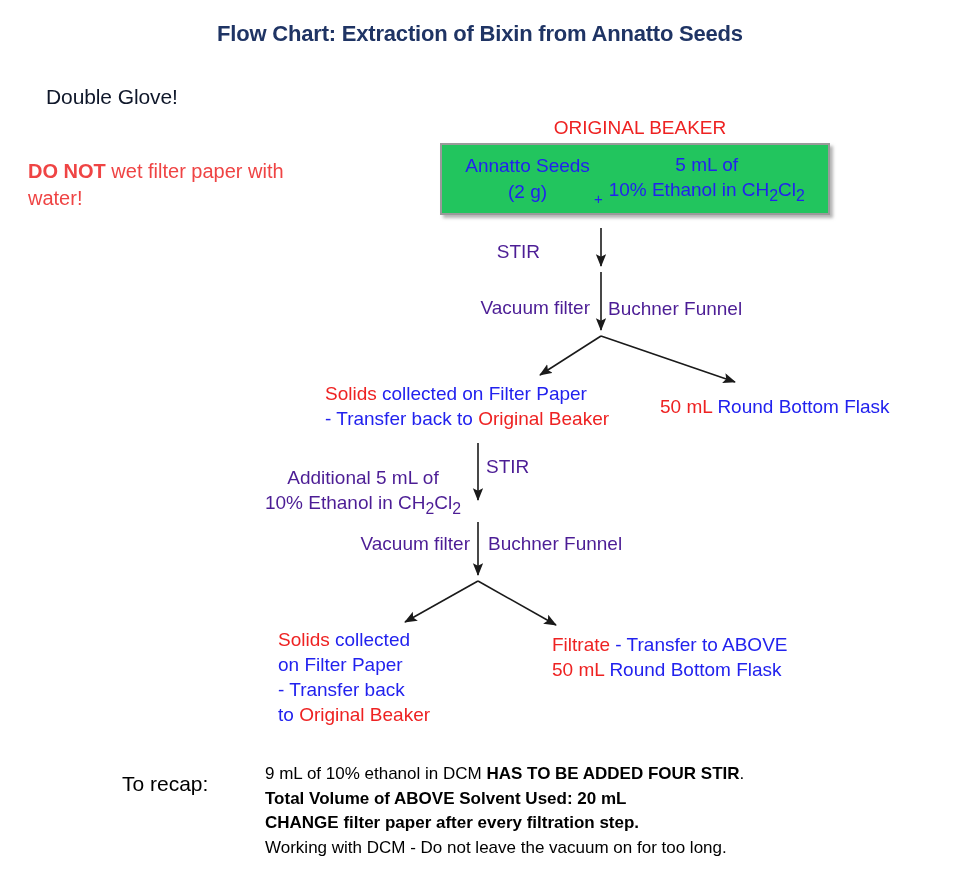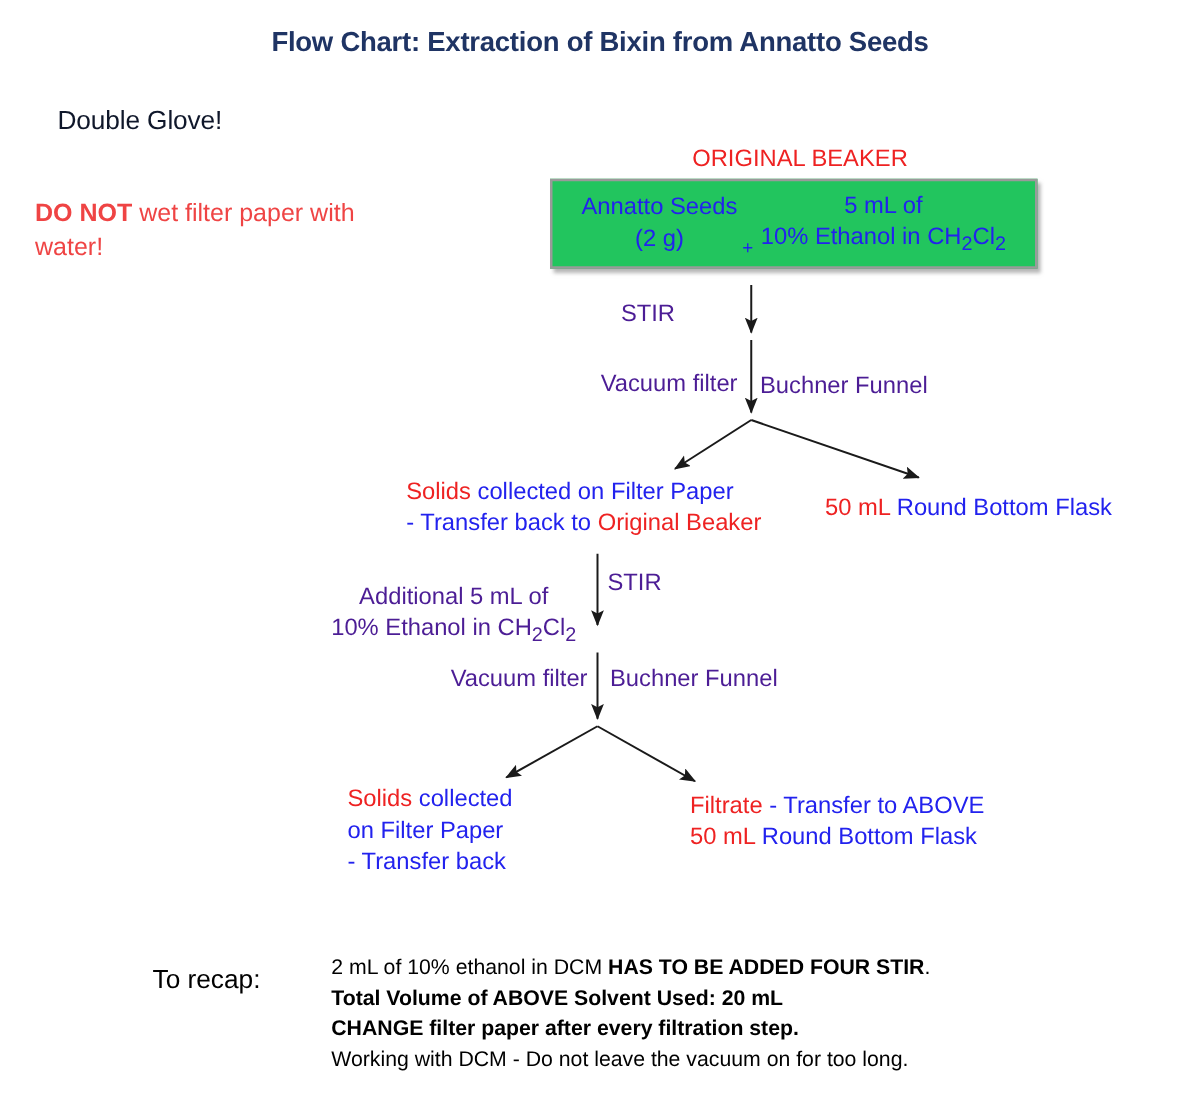--- a/index.html
+++ b/index.html
@@ -183,6 +183,7 @@
   <div><span class="r">Solids</span><span class="b"> collected</span></div>
   <div class="b">on Filter Paper</div>
   <div class="b">- Transfer back</div>
+  <div><span class="b">to </span><span class="r">Original Beaker</span></div>
 </div>
 
 <div class="abs node" style="left:552px; top:632px;">

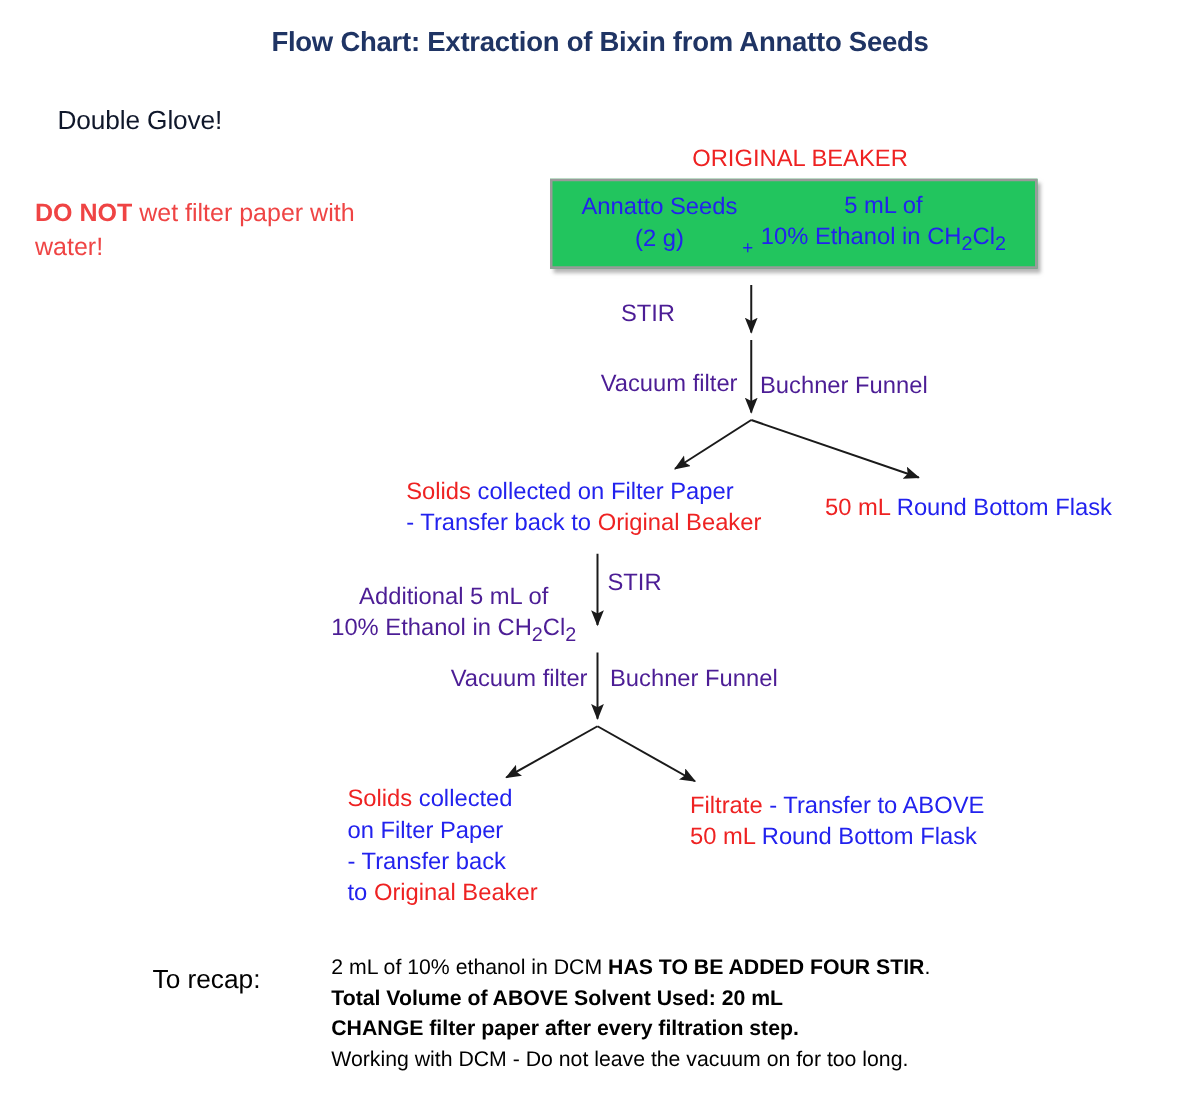--- a/index.html
+++ b/index.html
@@ -219,7 +219,7 @@
 
 <div class="abs" id="recap-title">To recap:</div>
 <div class="abs" id="recap-lines">
-  <div class="ln"><span>2 mL of 10% ethanol in DCM </span><b>HAS TO BE ADDED FOUR STIR</b><span>.</span></div>
+  <div class="ln"><span>9 mL of 10% ethanol in DCM </span><b>HAS TO BE ADDED FOUR STIR</b><span>.</span></div>
   <div class="ln"><b>Total Volume of ABOVE Solvent Used: 20 mL</b></div>
   <div class="ln"><b>CHANGE filter paper after every filtration step.</b></div>
   <div class="ln">Working with DCM - Do not leave the vacuum on for too long.</div>

